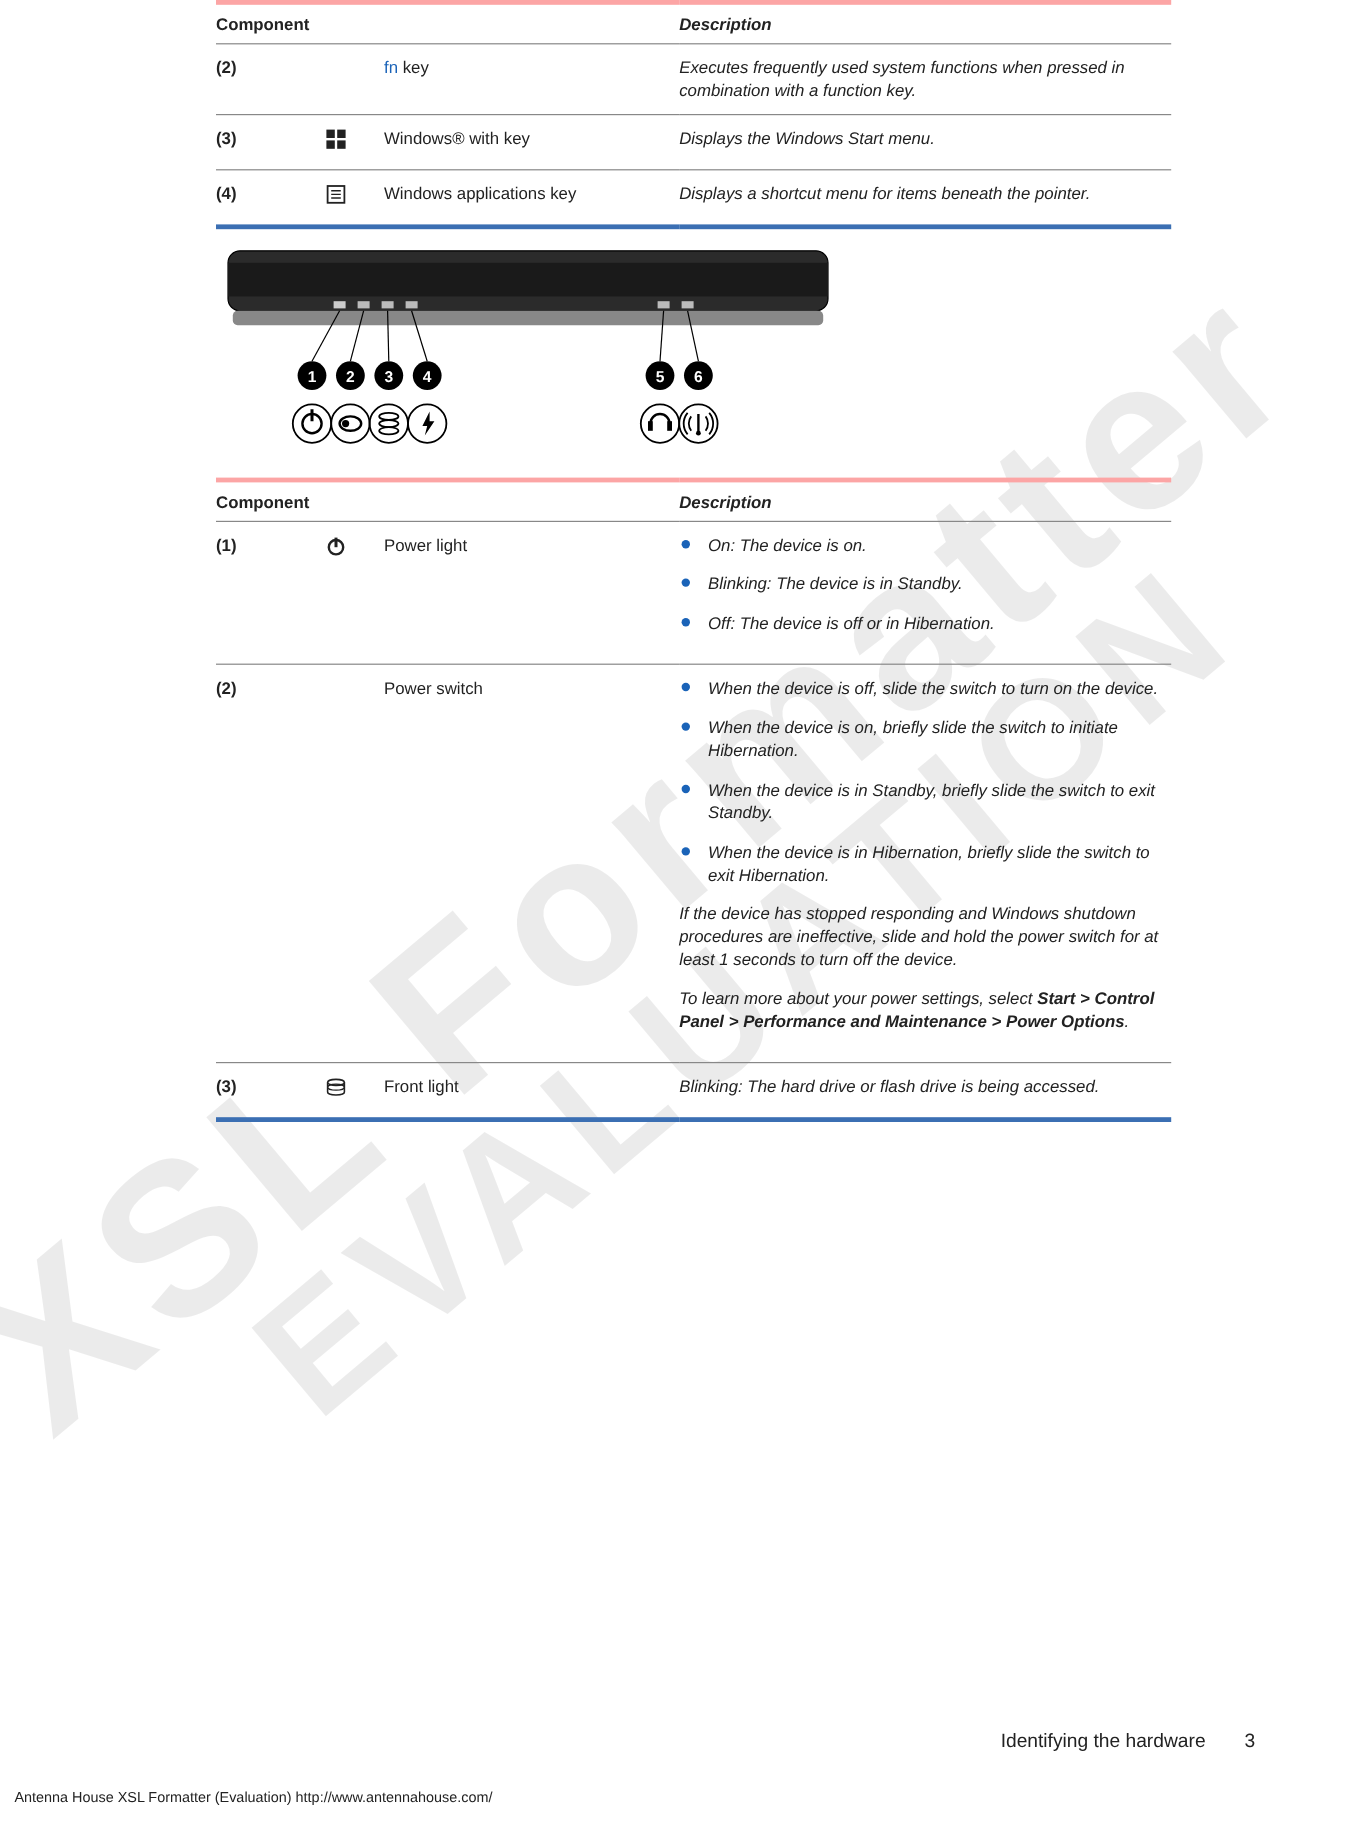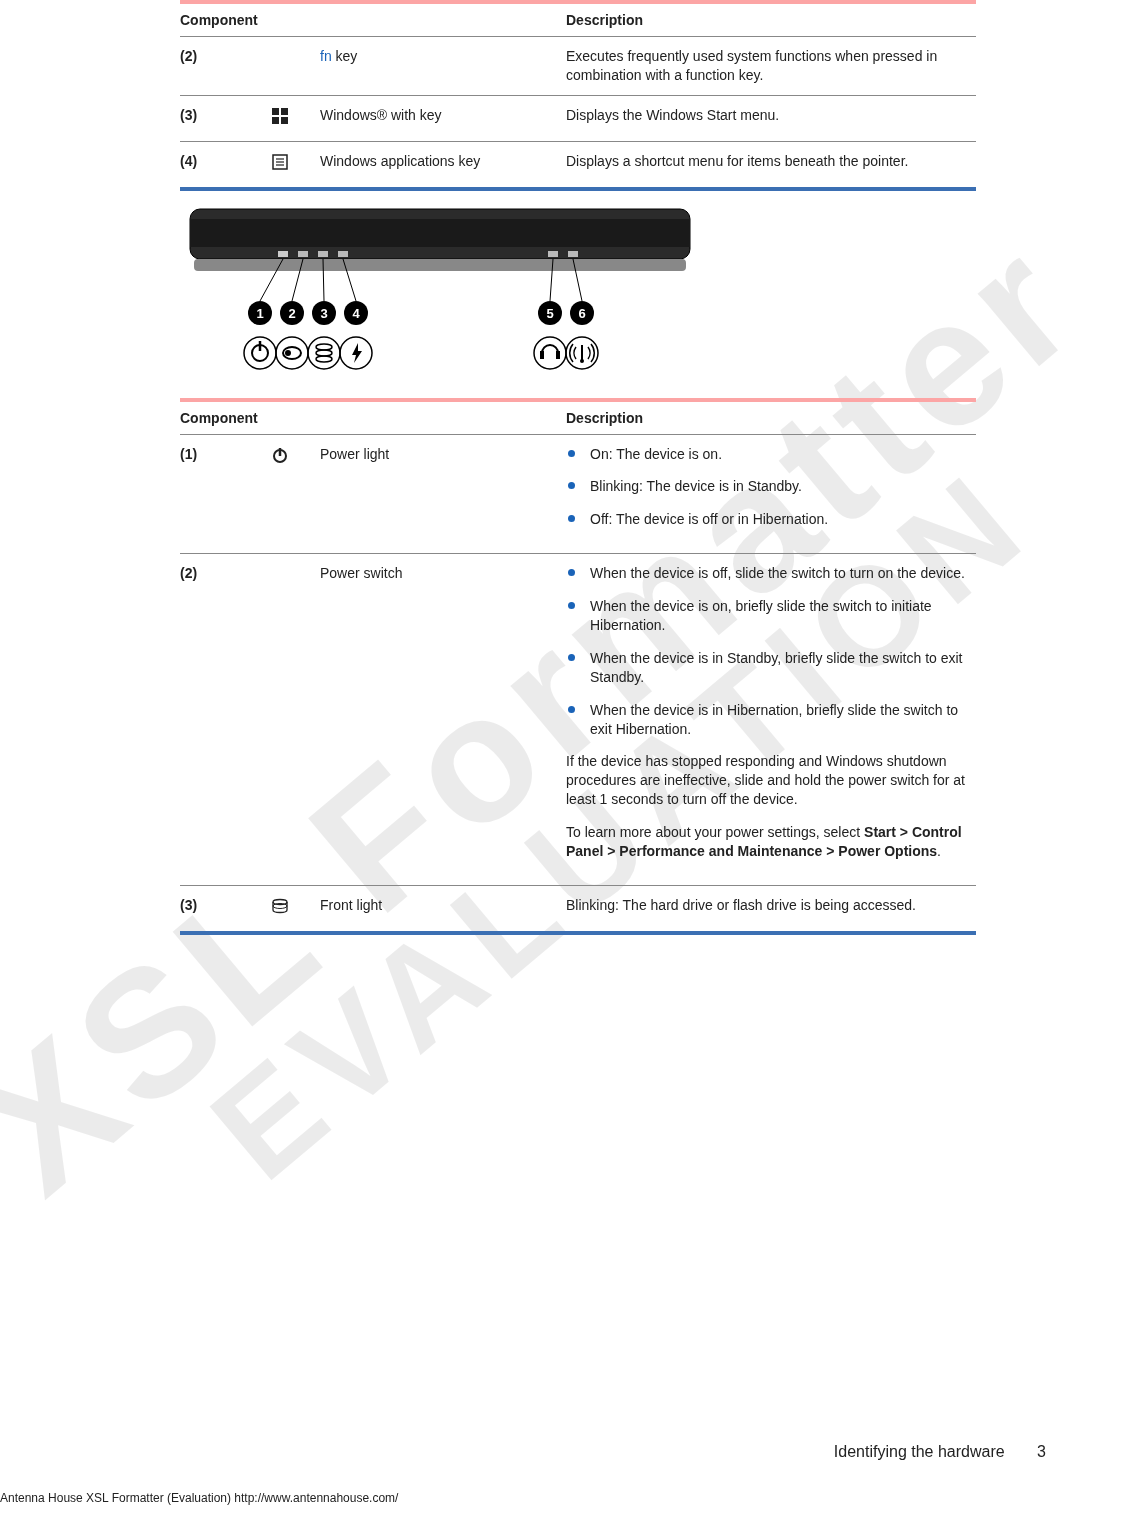--- a/index.html
+++ b/index.html
@@ -58,7 +58,7 @@
   .col-num { width: 90px; font-weight: bold; }
   .col-icon { width: 50px; }
   .col-name { width: auto; }
-  .col-desc { width: 410px; }
+  .col-desc { width: 410px; font-style: italic; }
   .fn-key { color: #1a63b8; }
   .heading {
     font-size: 28px;

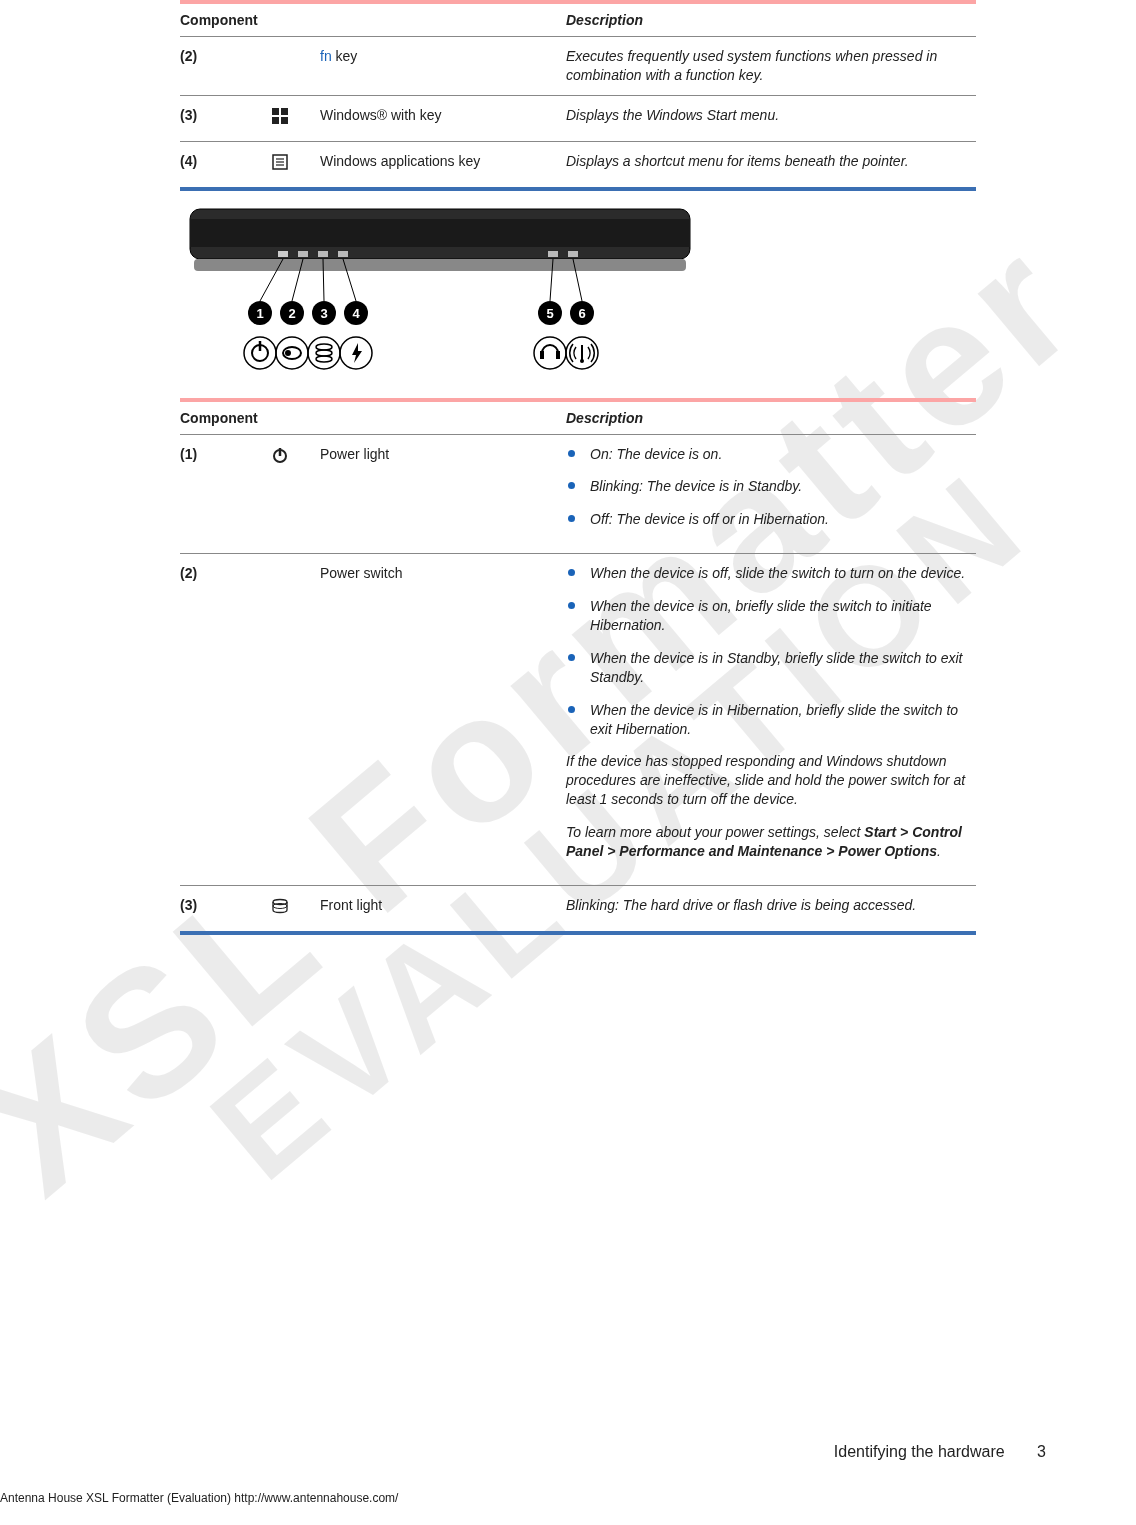--- a/index.html
+++ b/index.html
@@ -100,7 +100,7 @@
   .footer-left {
     position: absolute;
     bottom: 20px;
-    left: 0;
+    left: 12px;
     font-size: 12px;
     color: #222;
     text-align: center;

